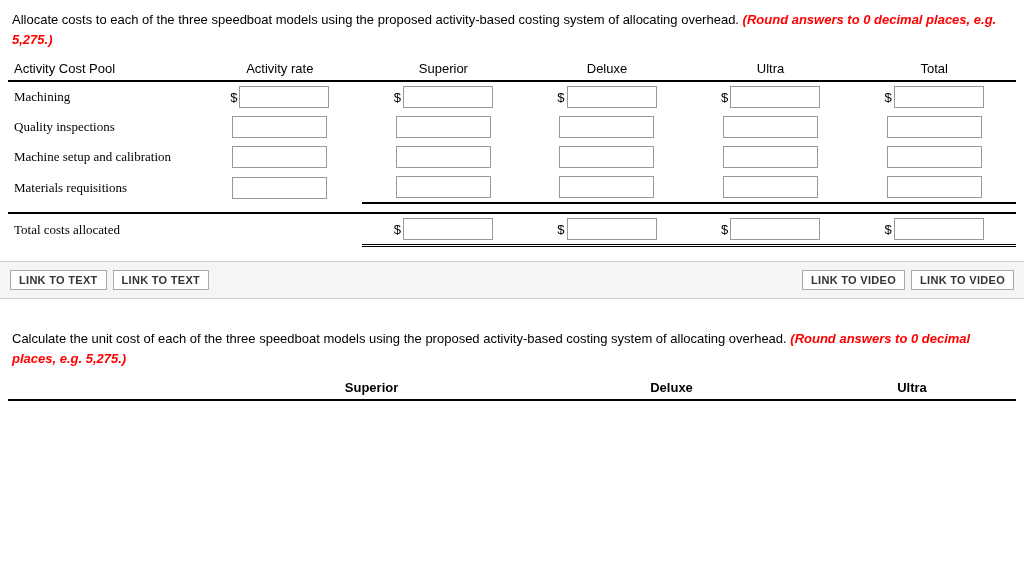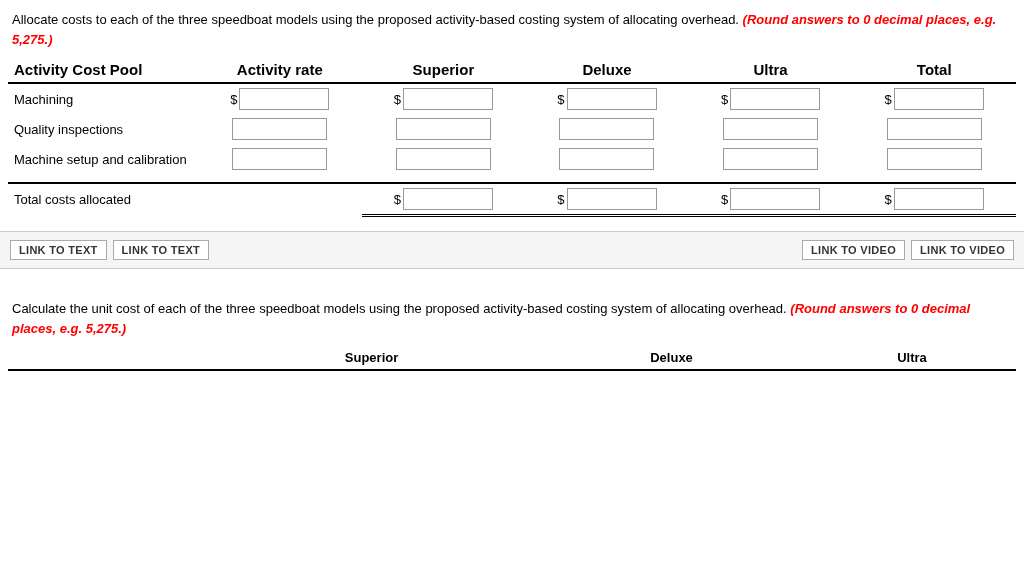--- a/index.html
+++ b/index.html
@@ -30,10 +30,10 @@
     }
     table.cost-table th {
       text-align: center;
-      font-weight: bold;
+      font-weight: normal;
       border-bottom: 2px solid #000;
       padding: 4px 6px;
-      font-size: 15px;
+      font-size: 13px;
     }
     table.cost-table th.left-header {
       text-align: left;

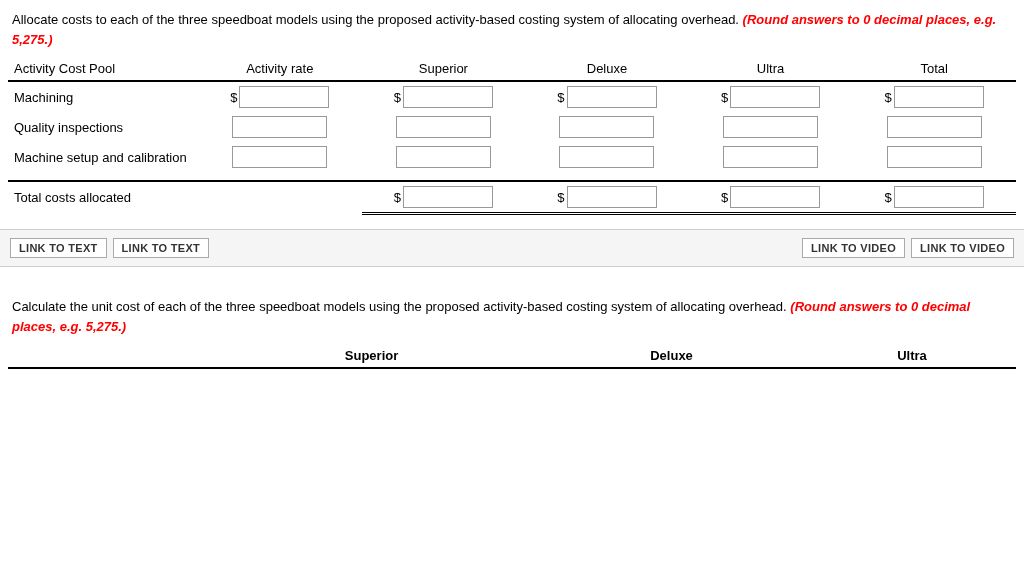--- a/index.html
+++ b/index.html
@@ -45,6 +45,7 @@
     .label-col {
       width: 190px;
       font-size: 13px;
+      font-family: Liberation Serif, serif;
     }
     .input-cell {
       text-align: center;

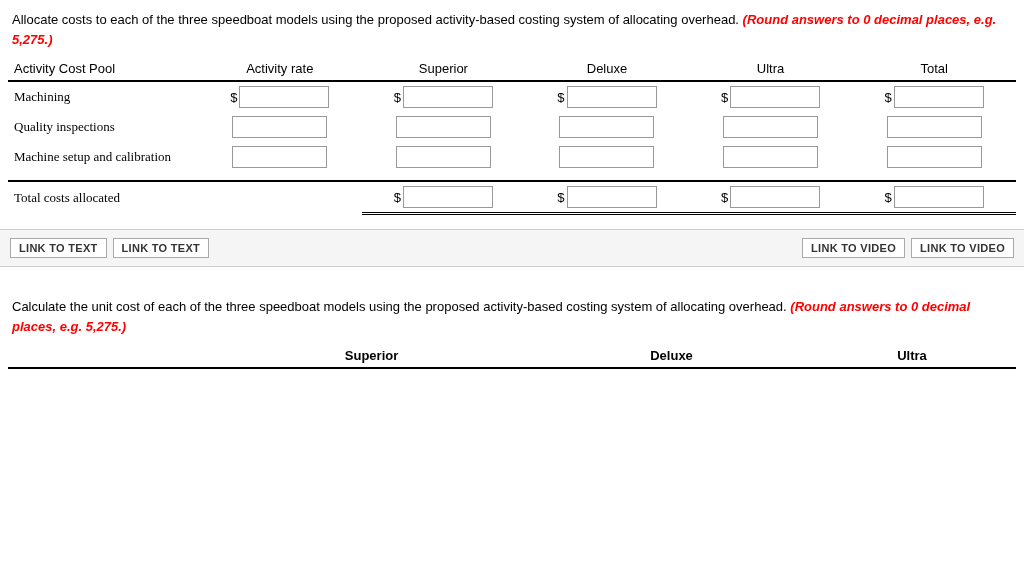--- a/index.html
+++ b/index.html
@@ -229,6 +229,24 @@
       </tr>
 
 
+      <tr>
+        <td class="label-col">Materials requisitions</td>
+        <td class="input-cell">
+          <input type="text" class="no-dollar" style="">
+        </td>
+        <td class="input-cell" style="border-bottom:2px solid #000;">
+          <input type="text" class="no-dollar" style="">
+        </td>
+        <td class="input-cell" style="border-bottom:2px solid #000;">
+          <input type="text" class="no-dollar" style="">
+        </td>
+        <td class="input-cell" style="border-bottom:2px solid #000;">
+          <input type="text" class="no-dollar" style="">
+        </td>
+        <td class="input-cell" style="border-bottom:2px solid #000;">
+          <input type="text" class="no-dollar" style="">
+        </td>
+      </tr>
 
       <tr>
           <td colspan="6" style="height:4px;"></td>

